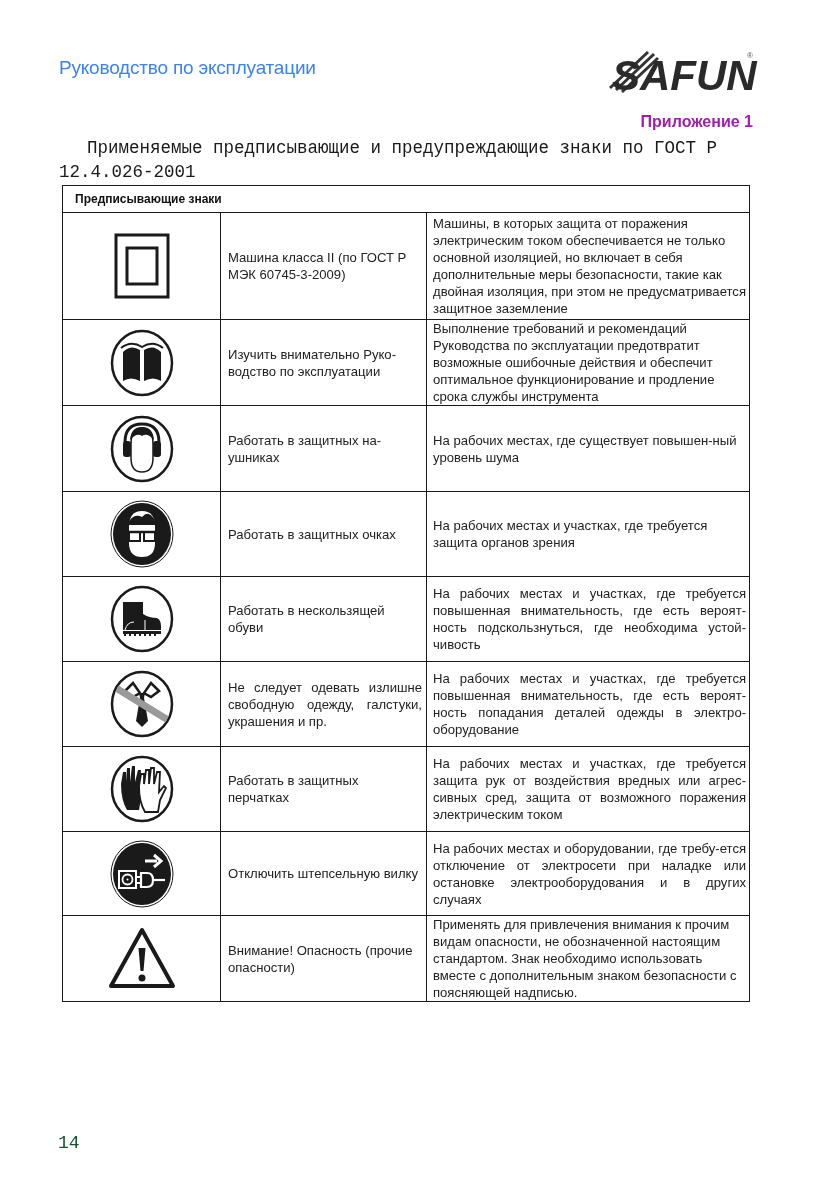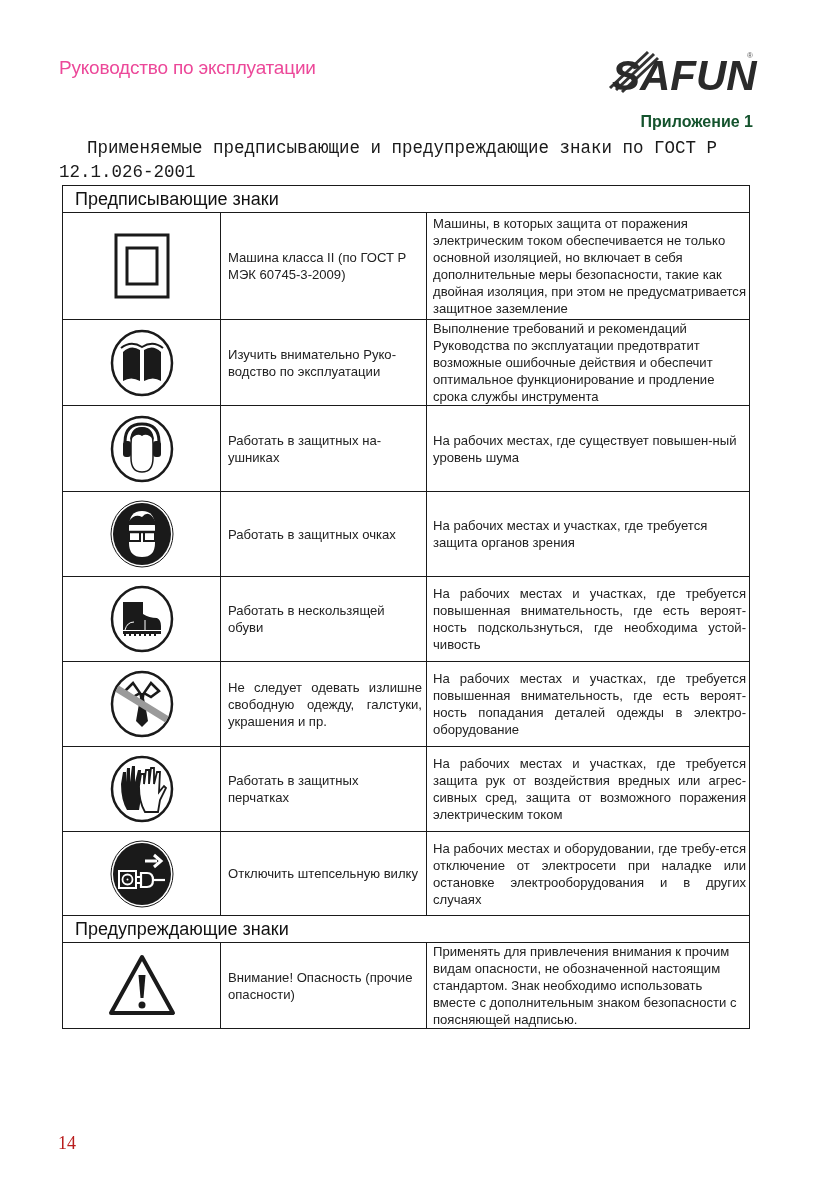--- a/index.html
+++ b/index.html
@@ -5,7 +5,7 @@
   html, body { margin: 0; padding: 0; background: #ffffff; }
   body { width: 839px; height: 1191px; position: relative; overflow: hidden;
          font-family: "Liberation Sans", sans-serif; color: #1a1a1a; }
-  .header-title { position: absolute; left: 59px; top: 57px; font-size: 19px; color: #ec4899; letter-spacing: -0.2px; }
+  .header-title { position: absolute; left: 59px; top: 57px; font-size: 19px; color: #3b82f6; letter-spacing: -0.2px; }
   .logo { position: absolute; left: 608px; top: 46px; width: 150px; height: 50px; }
   .appendix { position: absolute; right: 86px; top: 113px; font-size: 16px; font-weight: bold; color: #14532d; }
   .intro { position: absolute; left: 59px; top: 136px; width: 700px; font-size: 17.5px; line-height: 24px; color: #1a1a1a; font-family: Liberation Mono, monospace; }

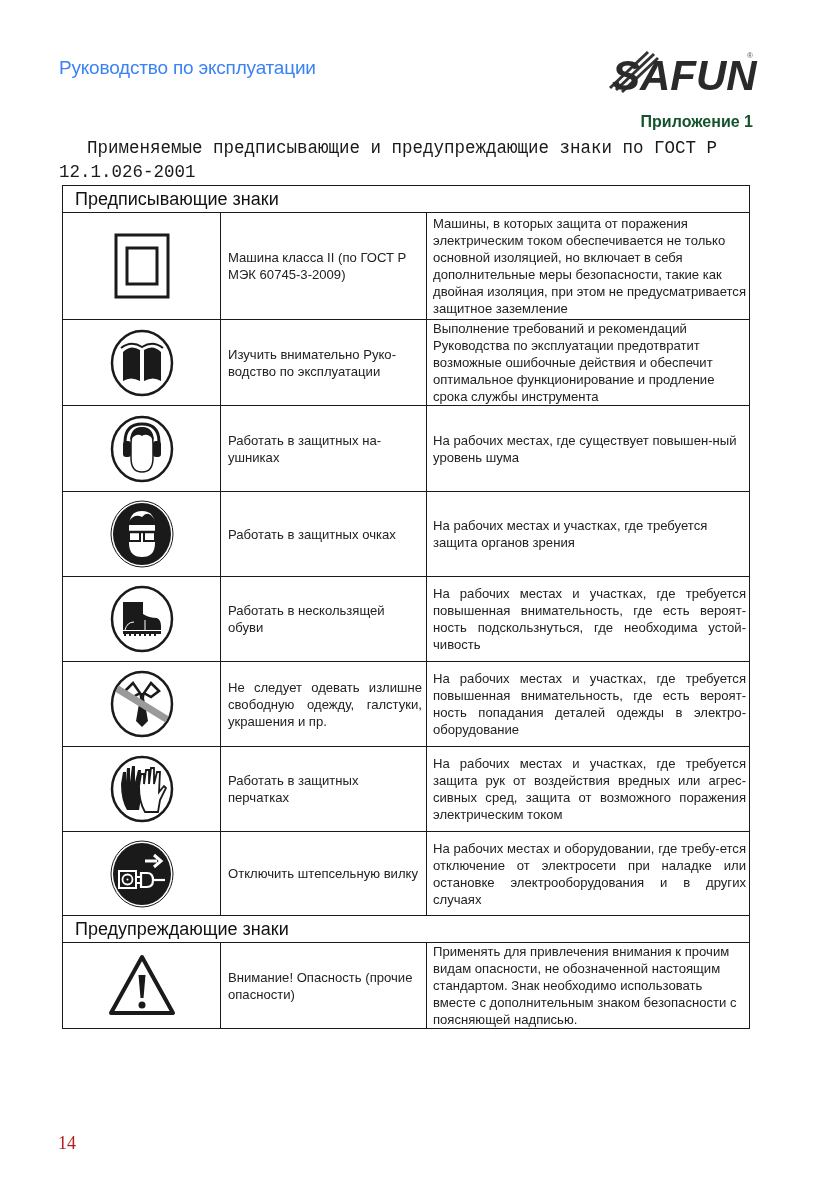--- a/index.html
+++ b/index.html
@@ -7,7 +7,7 @@
          font-family: "Liberation Sans", sans-serif; color: #1a1a1a; }
   .header-title { position: absolute; left: 59px; top: 57px; font-size: 19px; color: #3b82f6; letter-spacing: -0.2px; }
   .logo { position: absolute; left: 608px; top: 46px; width: 150px; height: 50px; }
-  .appendix { position: absolute; right: 86px; top: 113px; font-size: 16px; font-weight: bold; color: #14532d; }
+  .appendix { position: absolute; right: 86px; top: 113px; font-size: 16px; font-weight: bold; color: #a21caf; }
   .intro { position: absolute; left: 59px; top: 136px; width: 700px; font-size: 17.5px; line-height: 24px; color: #1a1a1a; font-family: Liberation Mono, monospace; }
   .intro .indent { display: inline-block; width: 28px; }
   table.signs { position: absolute; left: 62px; top: 185px; width: 687px; border-collapse: collapse; table-layout: fixed; }

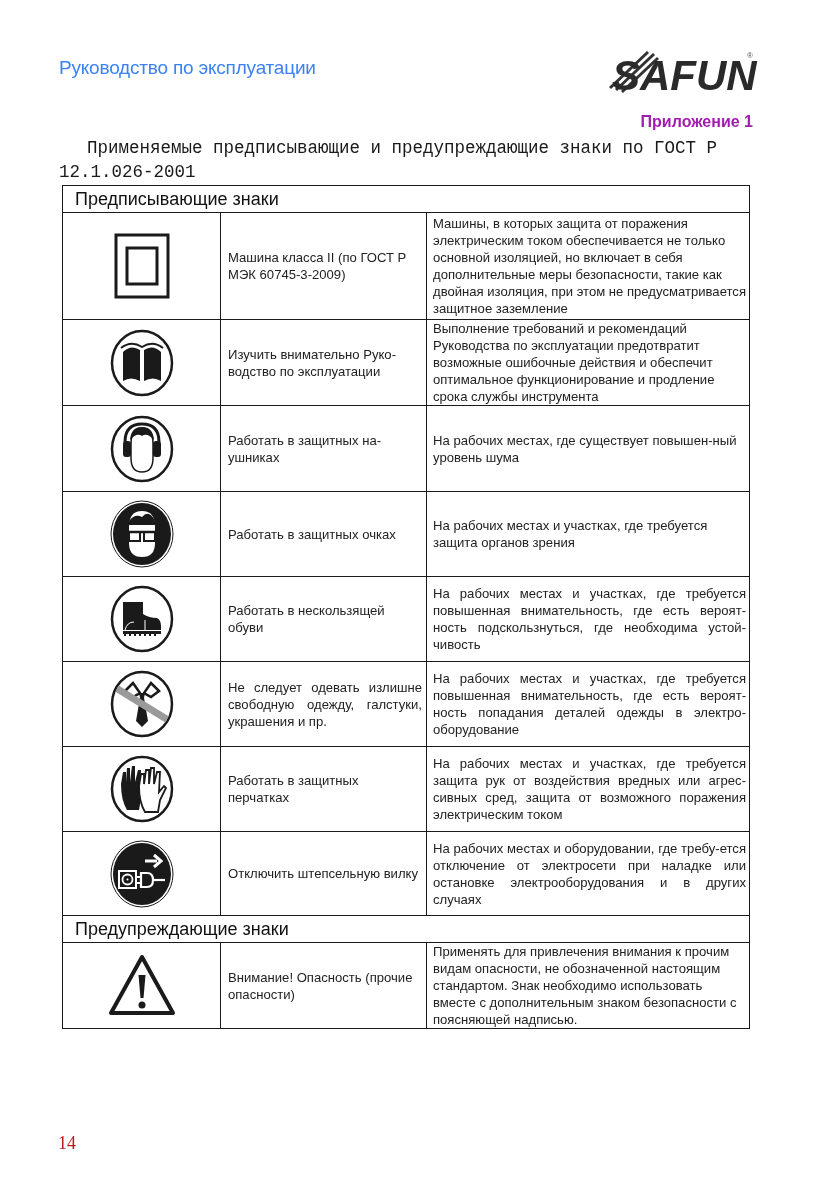--- a/index.html
+++ b/index.html
@@ -41,7 +41,7 @@
 
 <div class="intro">
   <span class="indent"></span><span>Применяемые предписывающие и предупреждающие знаки по ГОСТ Р</span><br>
-  <span>12.1.026-2001</span>
+  <span>12.4.026-2001</span>
 </div>
 
 <table class="signs">

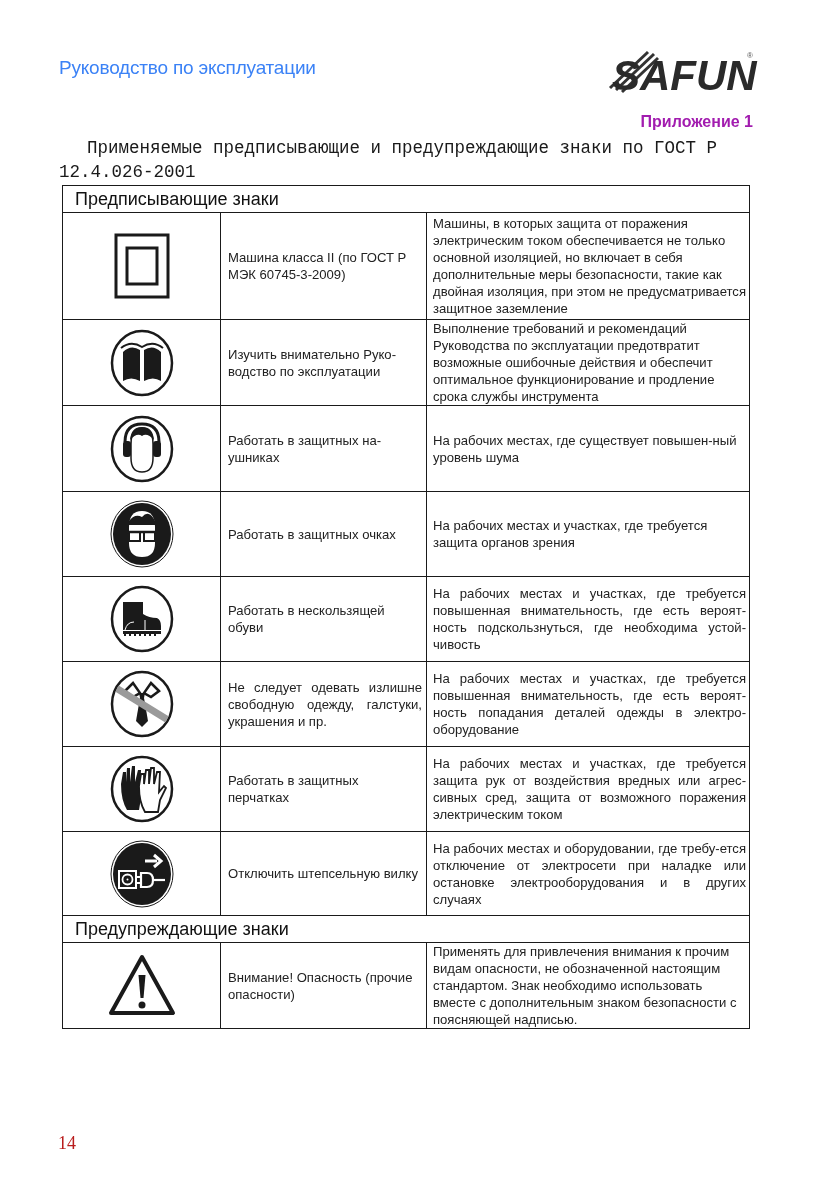--- a/index.html
+++ b/index.html
@@ -12,7 +12,7 @@
   .intro .indent { display: inline-block; width: 28px; }
   table.signs { position: absolute; left: 62px; top: 185px; width: 687px; border-collapse: collapse; table-layout: fixed; }
   table.signs td { border: 1.3px solid #1a1a1a; vertical-align: middle; font-size: 13.1px; line-height: 17px; color: #222; padding: 0 4px 0 7px; }
-  table.signs td.section { font-weight: normal; font-size: 18px; height: 26px; padding-left: 12px; color: #111; }
+  table.signs td.section { font-weight: bold; font-size: 12px; height: 26px; padding-left: 12px; color: #111; }
   td.icon-cell { text-align: center; padding: 0 !important; }
   td.icon-cell svg { display: block; margin: 0 auto; }
   td.desc { padding: 0 3px 0 6px !important; border-radius: 17px; }

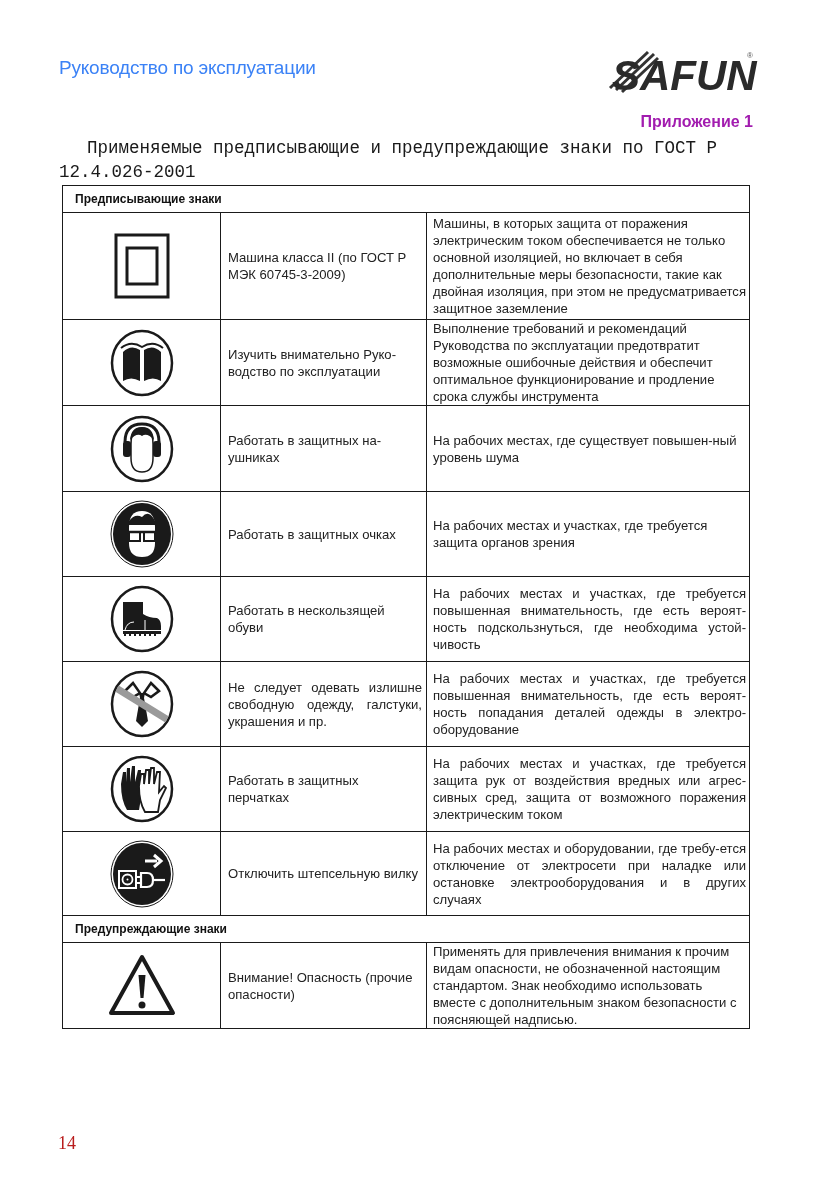--- a/index.html
+++ b/index.html
@@ -179,9 +179,6 @@
       <td class="desc justify">На рабочих местах и оборудовании, где требу-ется отключение от электросети при наладке или остановке электрооборудования и в других случаях</td>
     </tr>
 
-    <tr>
-      <td colspan="3" class="section">Предупреждающие знаки</td>
-    </tr>
 
     <tr style="height:84px">
       <td class="icon-cell">

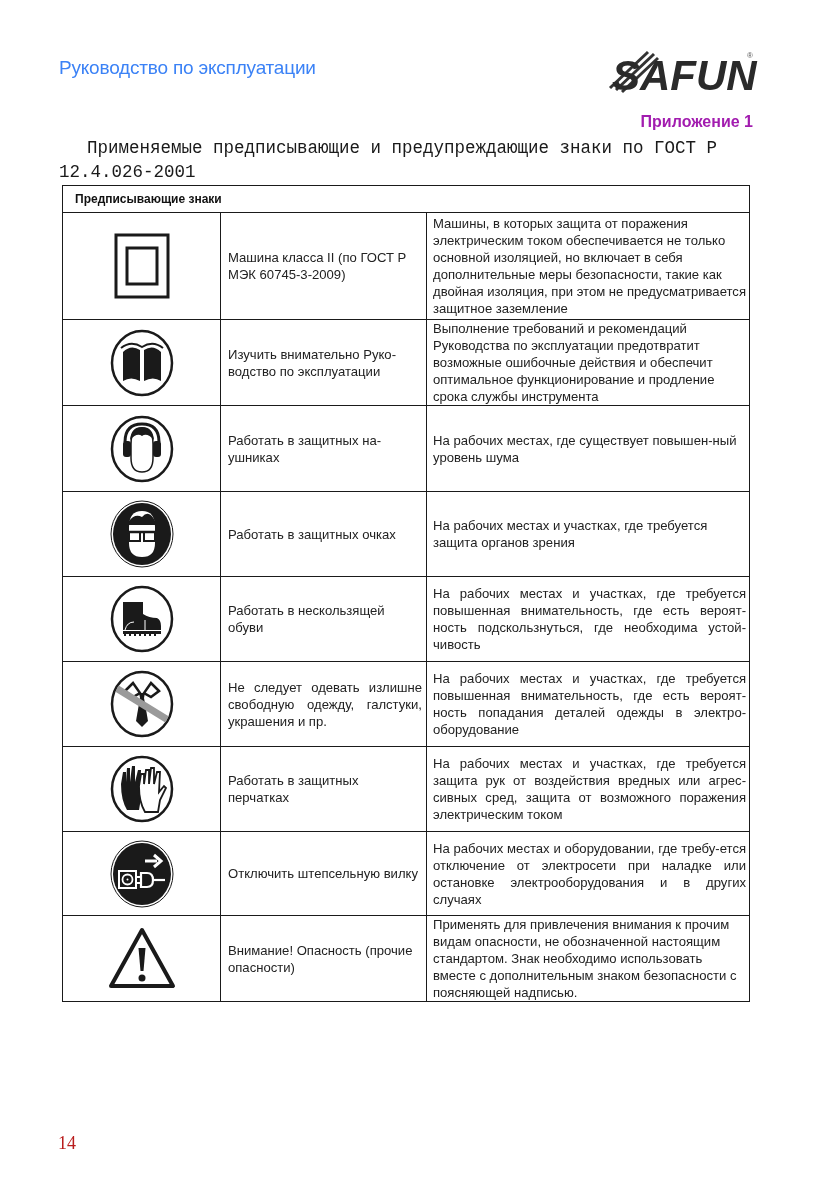--- a/index.html
+++ b/index.html
@@ -18,7 +18,7 @@
   td.desc { padding: 0 3px 0 6px !important; border-radius: 17px; }
   .justify { text-align: justify; text-align-last: left; }
   .col1 { width: 158px; } .col2 { width: 206px; } .col3 { width: 323px; }
-  .page-num { position: absolute; left: 58px; top: 1133px; font-size: 18px; color: #b91c1c; font-family: Liberation Serif, serif; }
+  .page-num { position: absolute; left: 58px; top: 1133px; font-size: 18px; color: #14532d; font-family: Liberation Mono, monospace; }
 </style>
 </head>
 <body>

